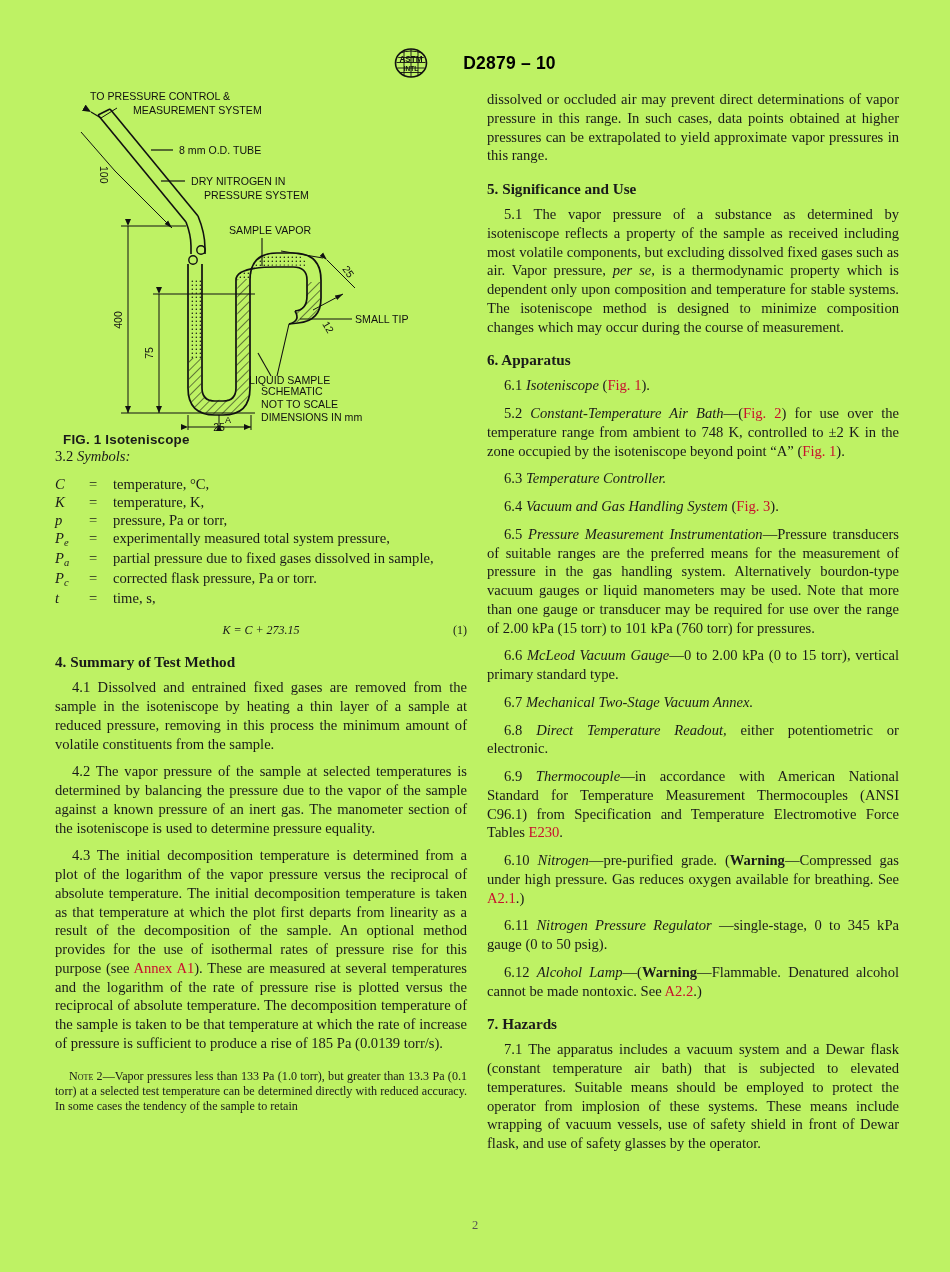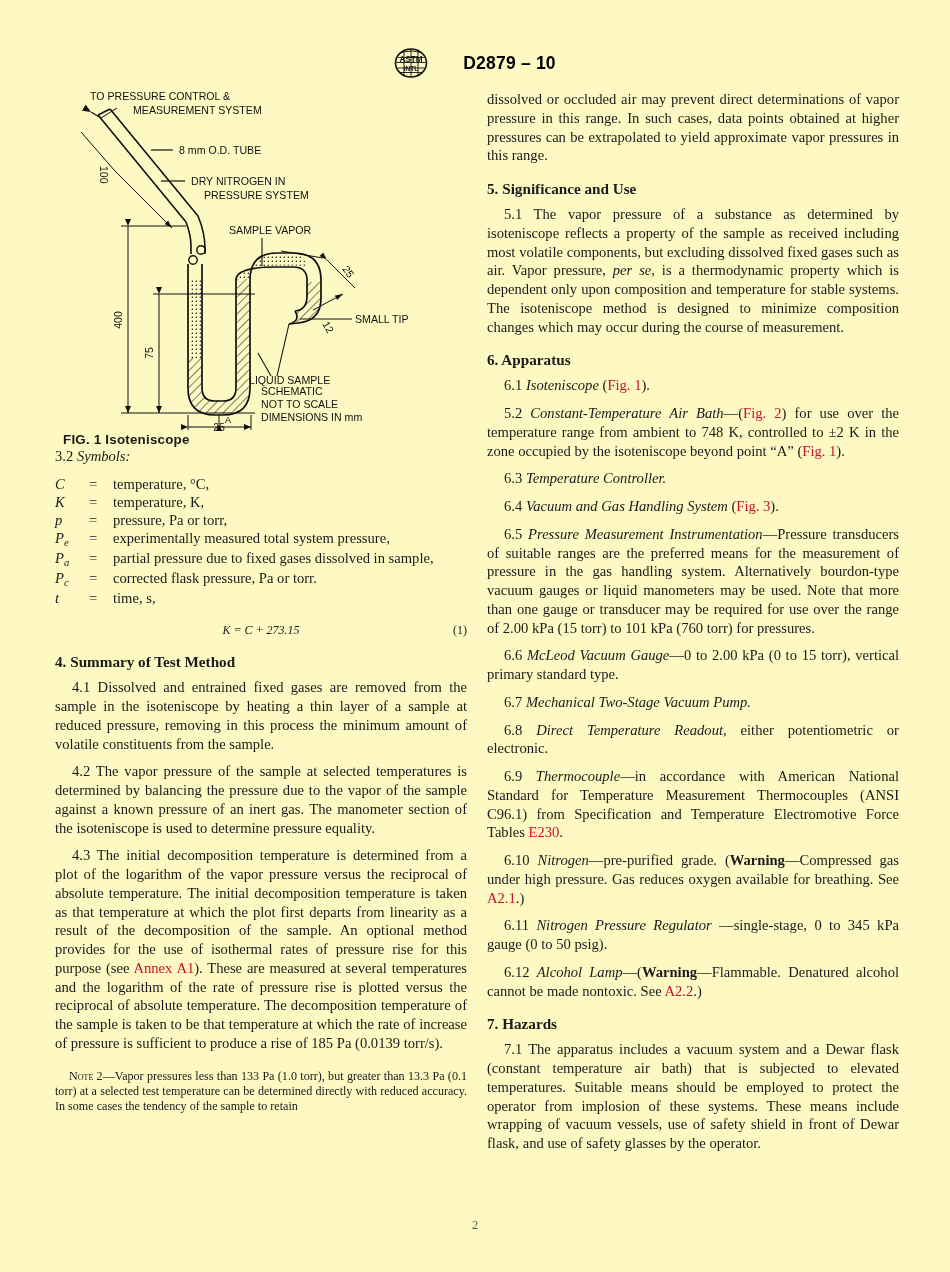--- a/index.html
+++ b/index.html
@@ -11,7 +11,7 @@
     position: relative;
     width: 950px;
     height: 1272px;
-    background: #fef9c3;
+    background: #bef264;
     font-family: "Liberation Serif", serif;
     color: #1a1a1a;
     overflow: hidden;

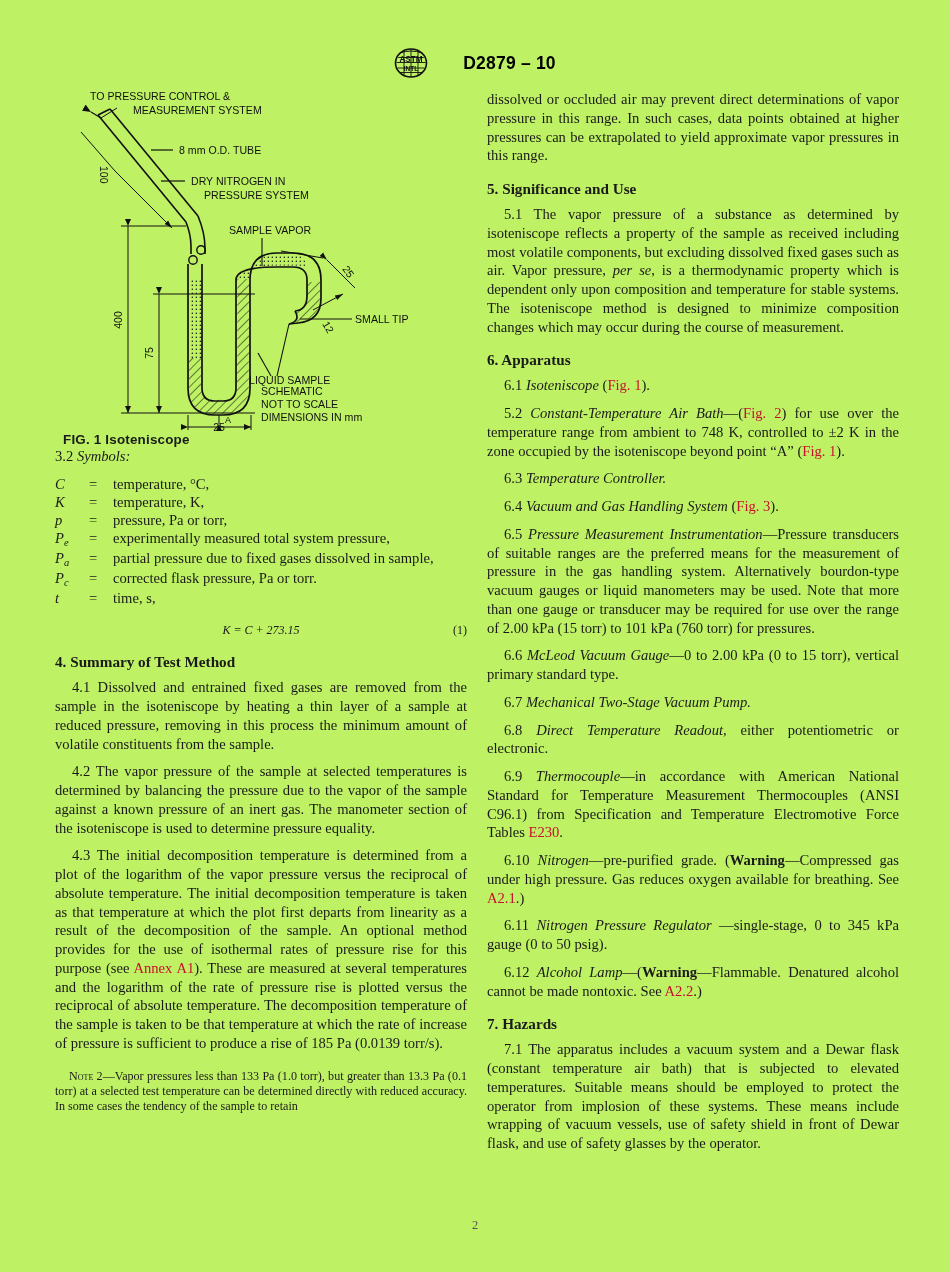--- a/index.html
+++ b/index.html
@@ -429,7 +429,7 @@
 
     <p class="body">
       <span>6.7</span>
-      <span class="ital">Mechanical Two-Stage Vacuum Pump.</span>
+      <span class="ital">Mechanical Two-Stage Vacuum Annex.</span>
     </p>
 
     <p class="body">

